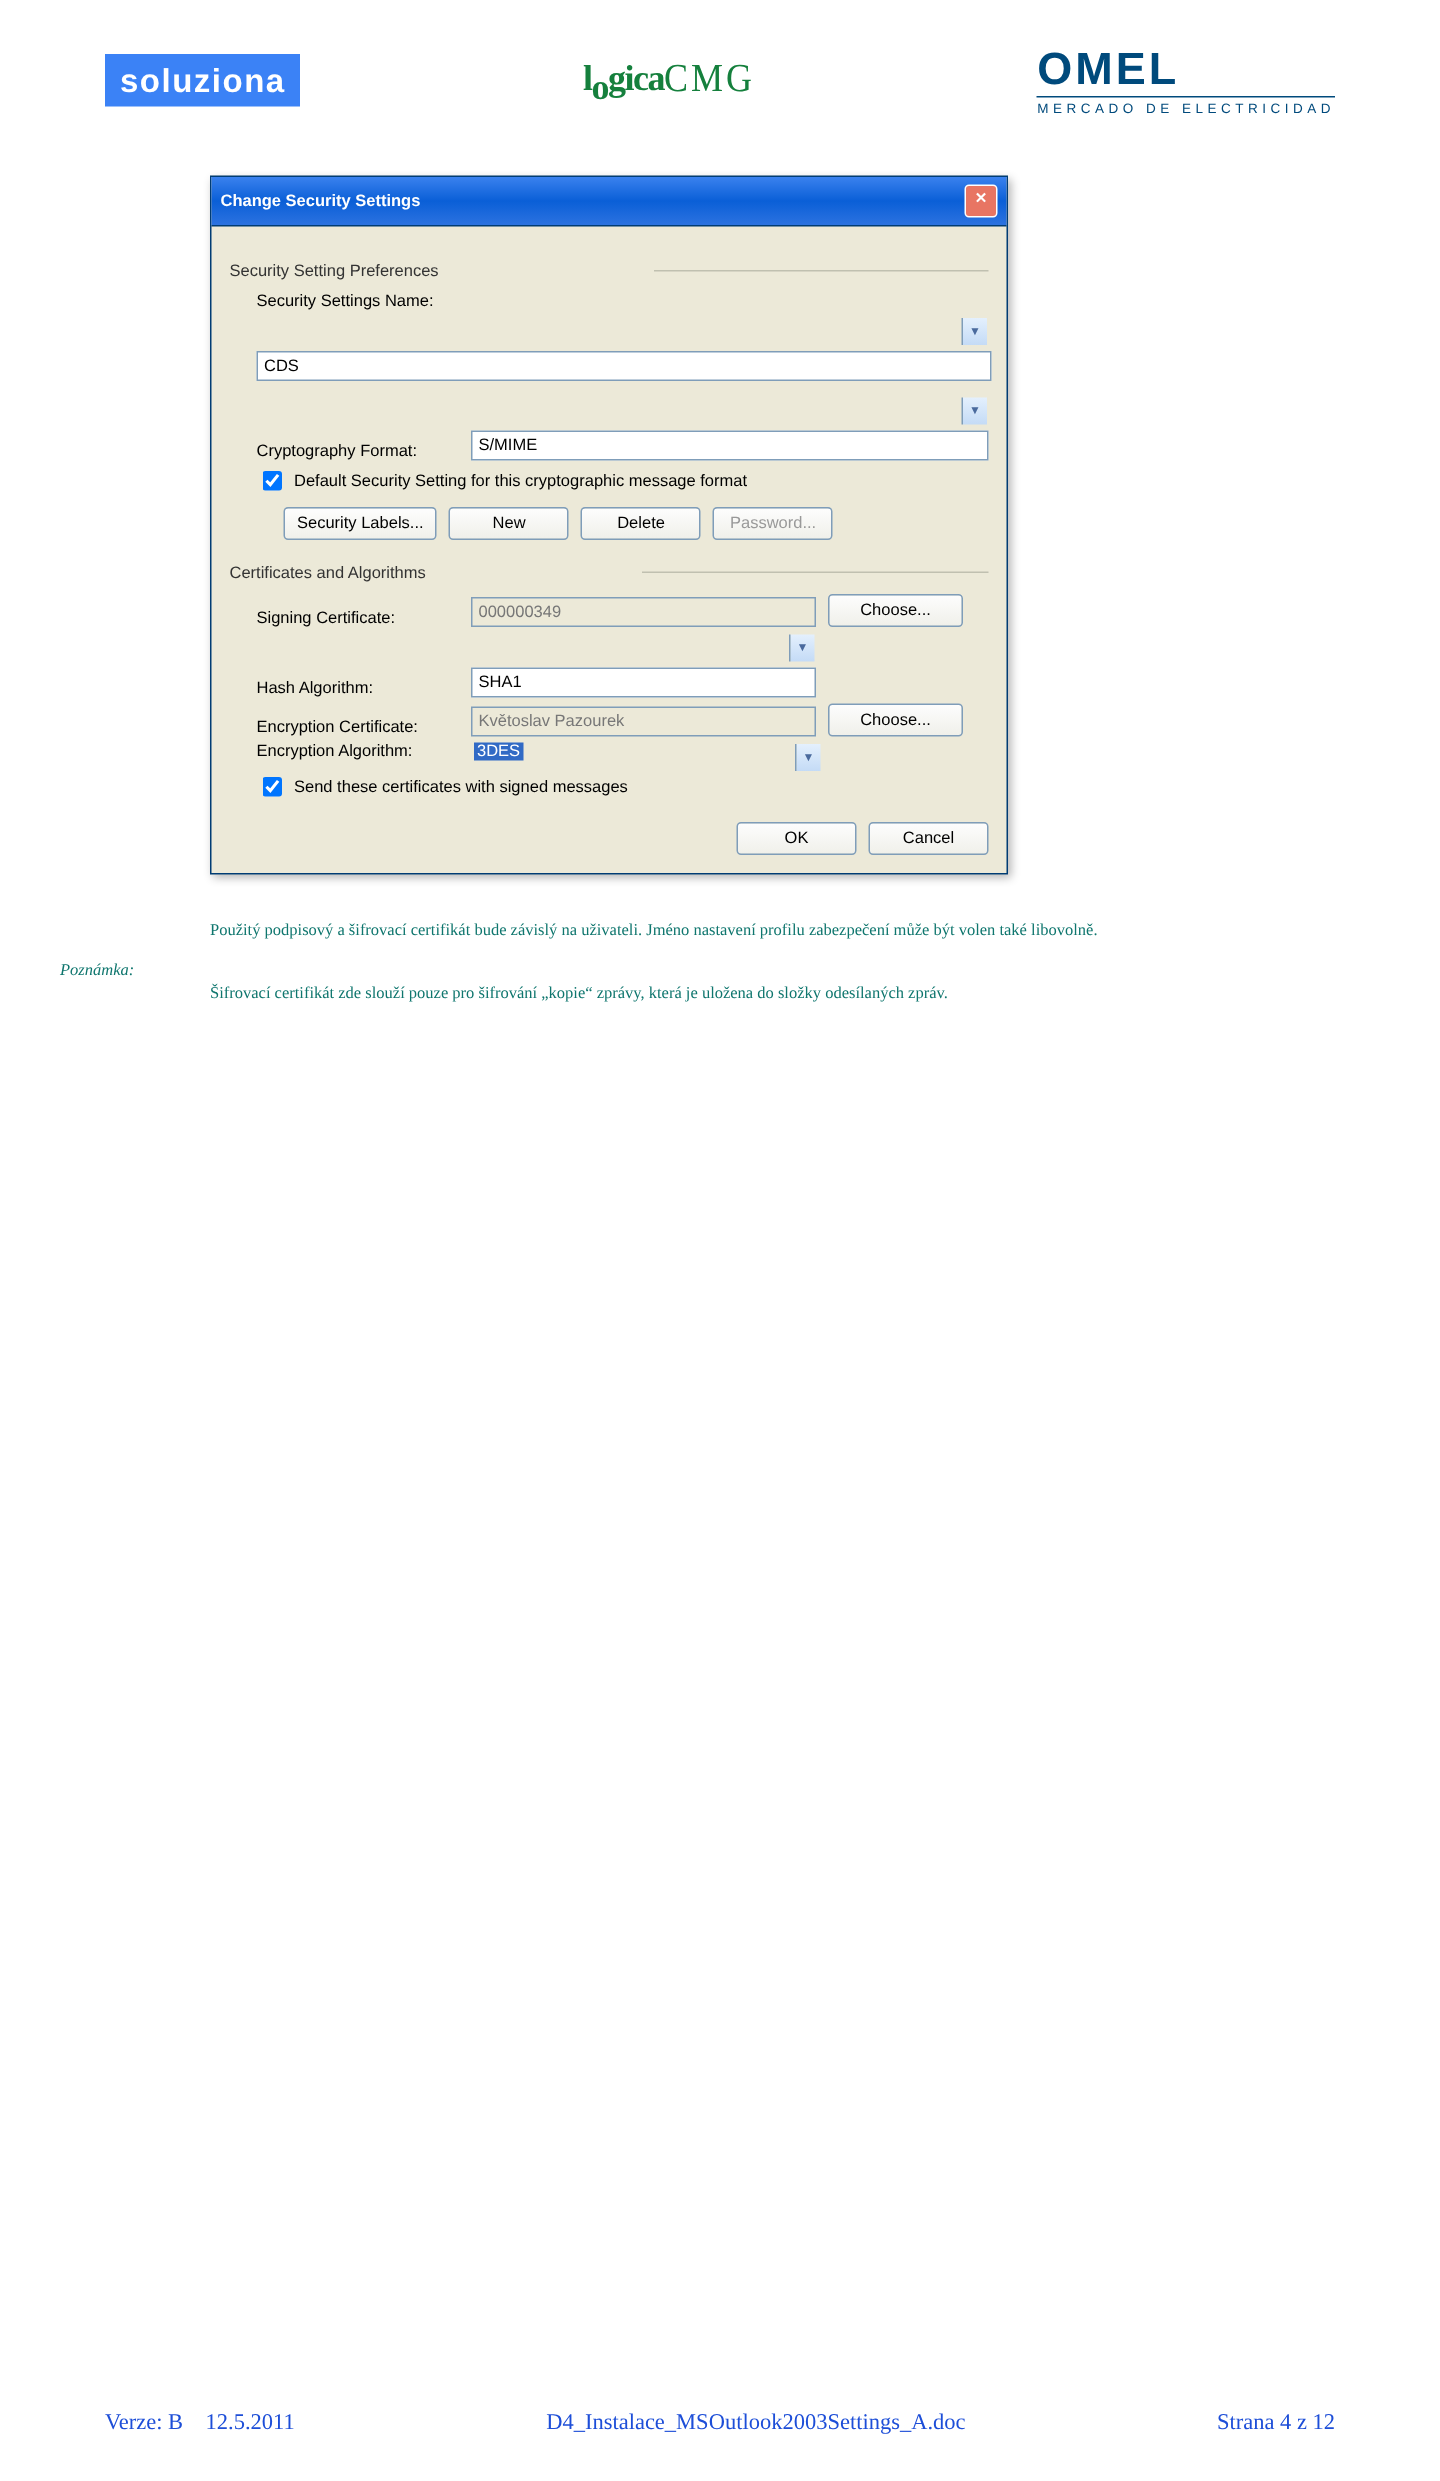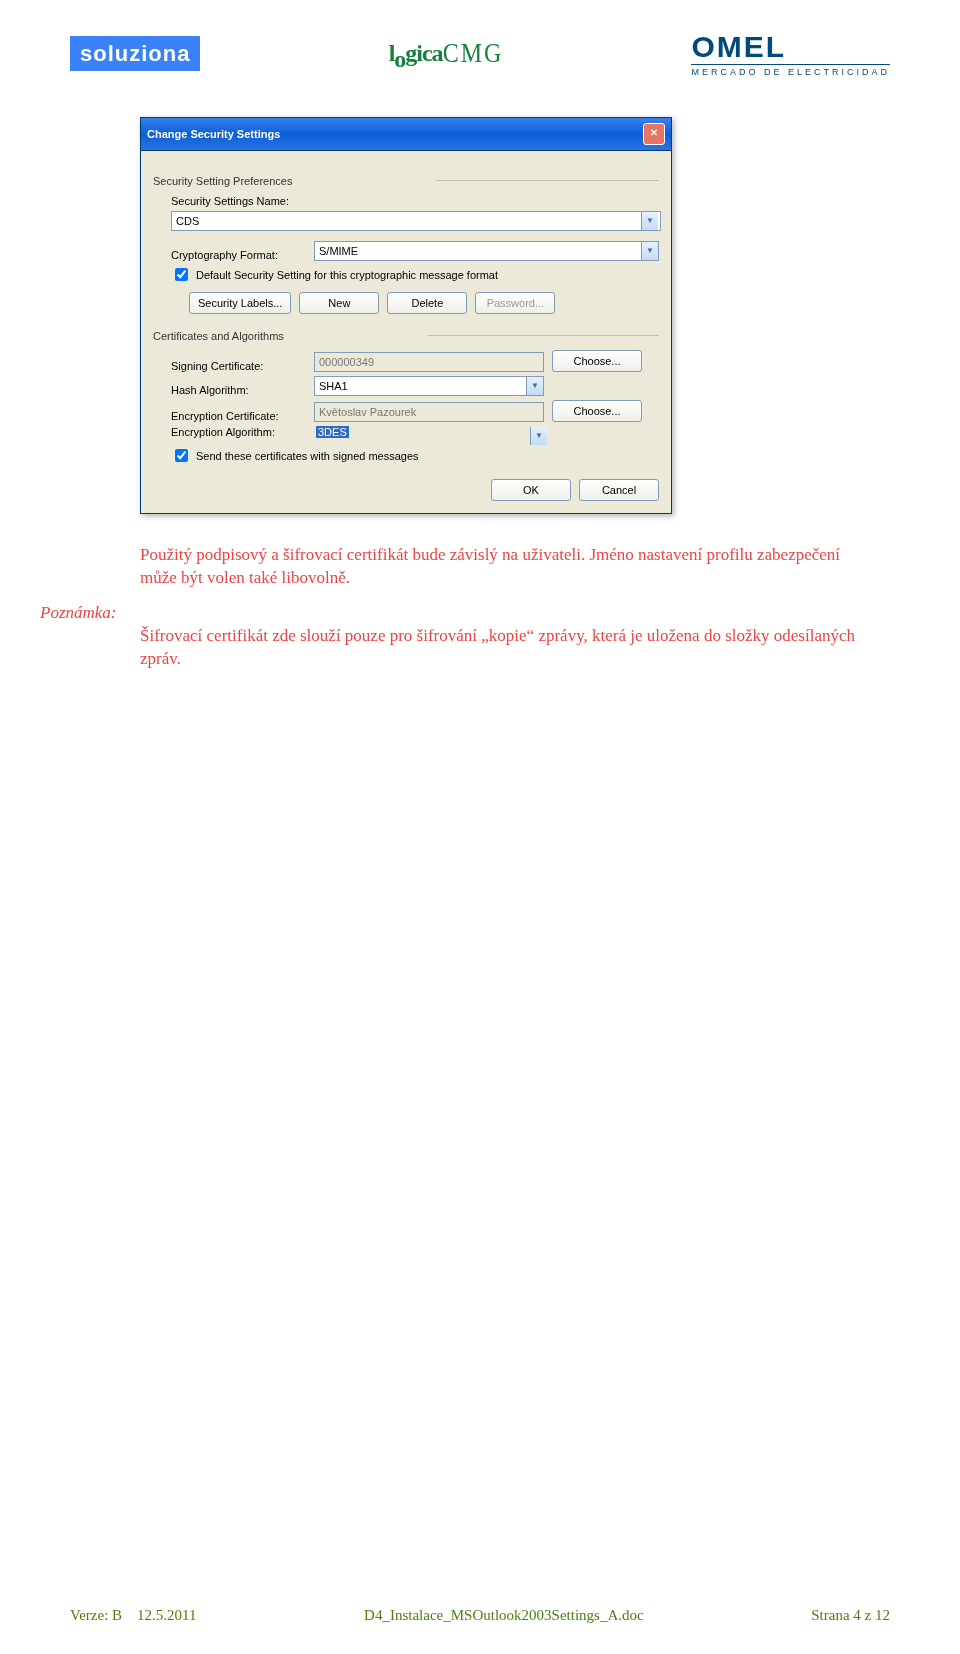--- a/index.html
+++ b/index.html
@@ -118,7 +118,7 @@
     position: relative;
     display: inline-block;
   }
-  .select-wrap input { padding-right: 20px; }
+  .select-wrap input { padding-right: 20px; margin-top: 23px; }
   .select-arrow {
     position: absolute;
     right: 1px; top: 1px;

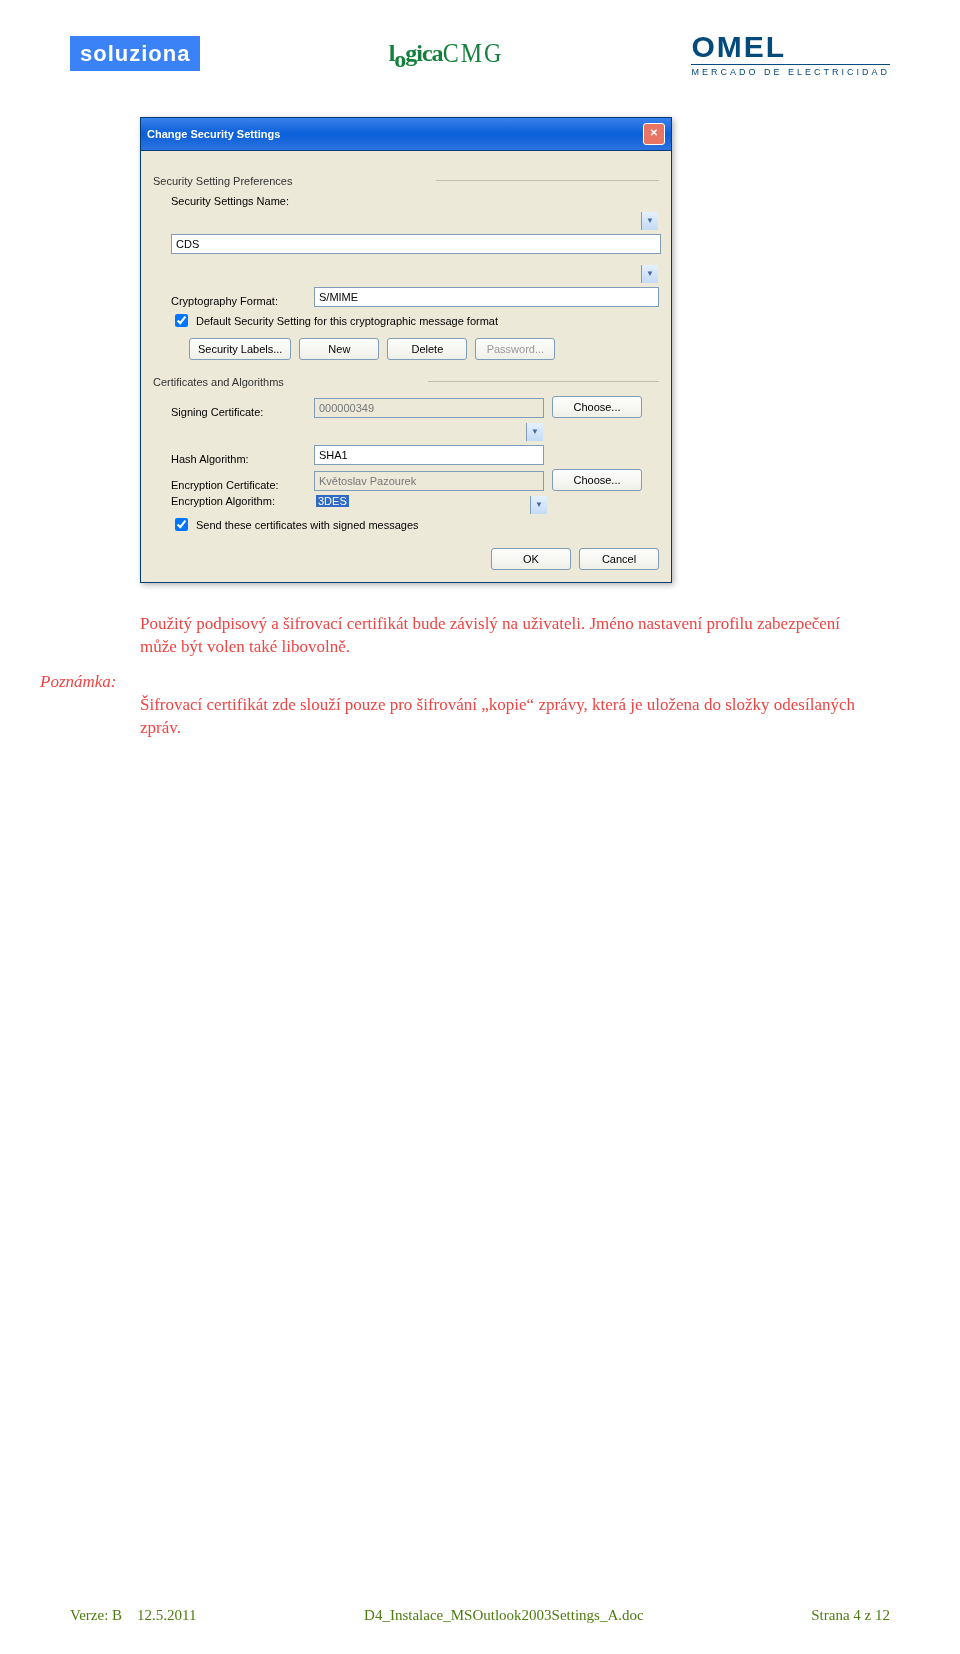--- a/index.html
+++ b/index.html
@@ -185,9 +185,9 @@
   
   .doc-text {
     margin: 30px 0 0 70px;
-    font-size: 17px;
+    font-size: 11px;
     line-height: 1.35;
-    color: #ef4444;
+    color: #0f766e;
   }
   .doc-row { display: flex; }
   .note-label {

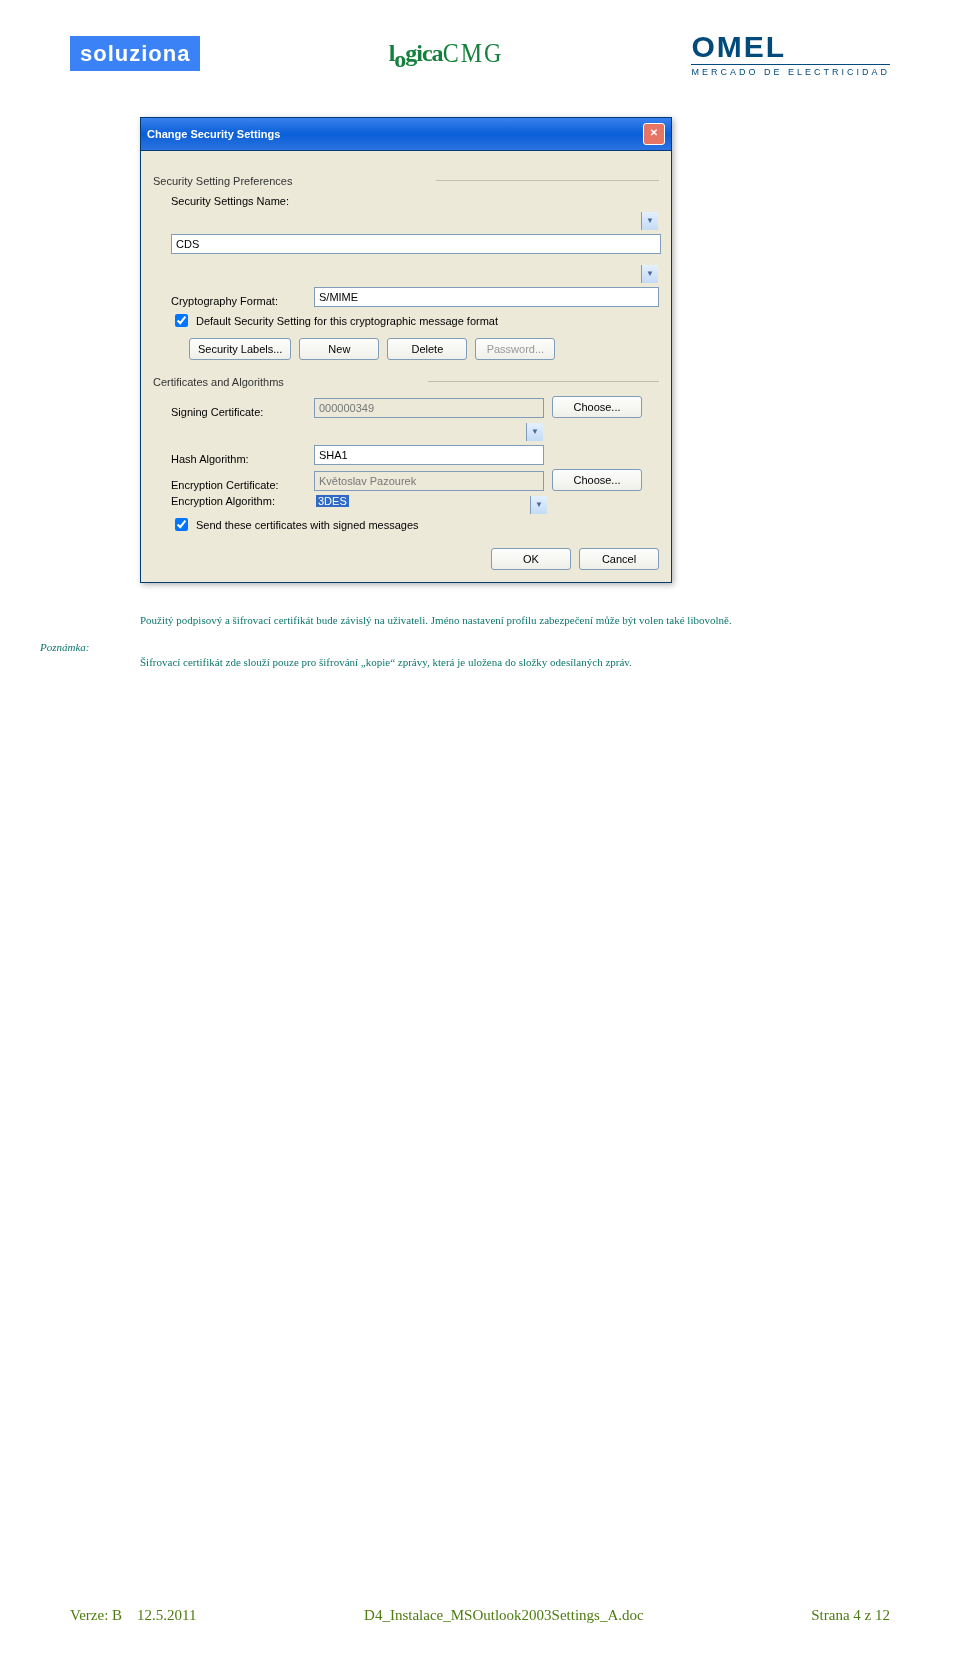--- a/index.html
+++ b/index.html
@@ -205,7 +205,7 @@
     display: flex;
     justify-content: space-between;
     font-size: 15px;
-    color: #4d7c0f;
+    color: #1d4ed8;
     text-align: right;
   }
 </style>

